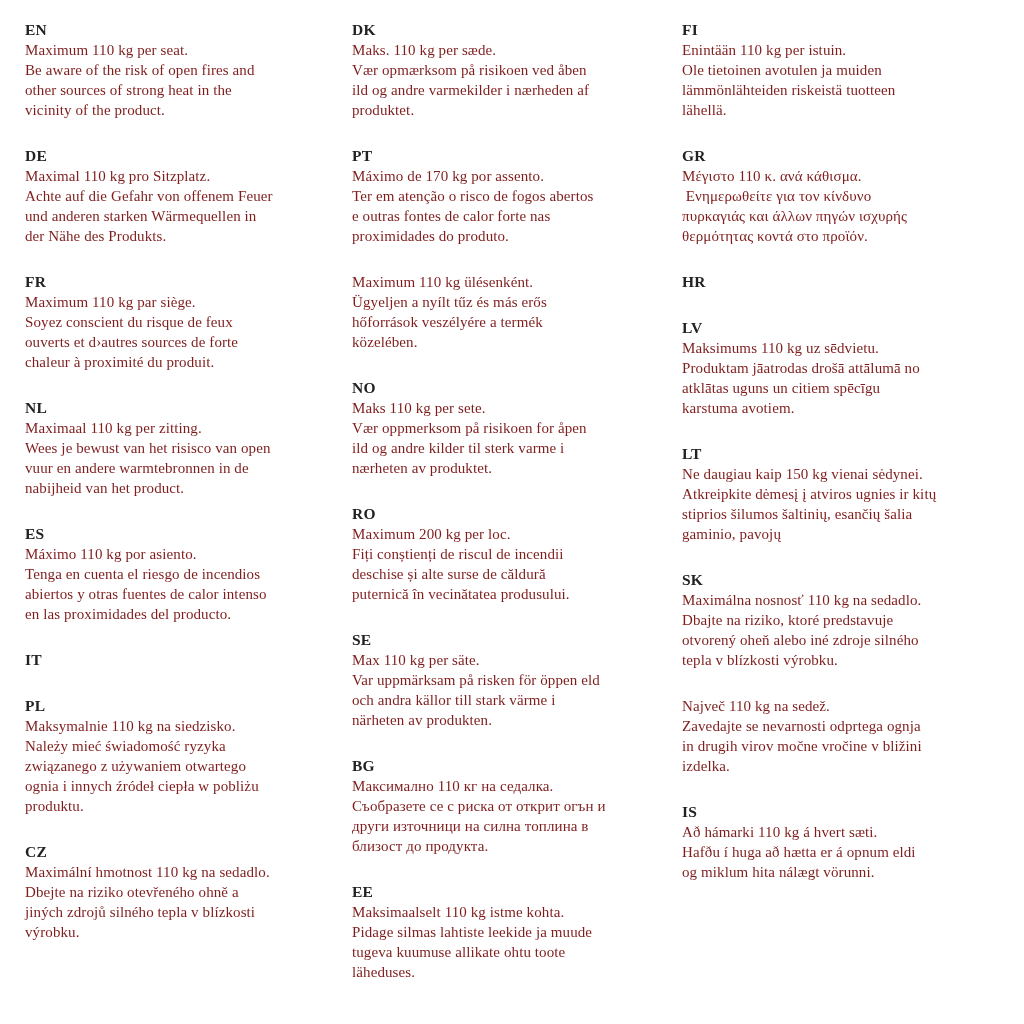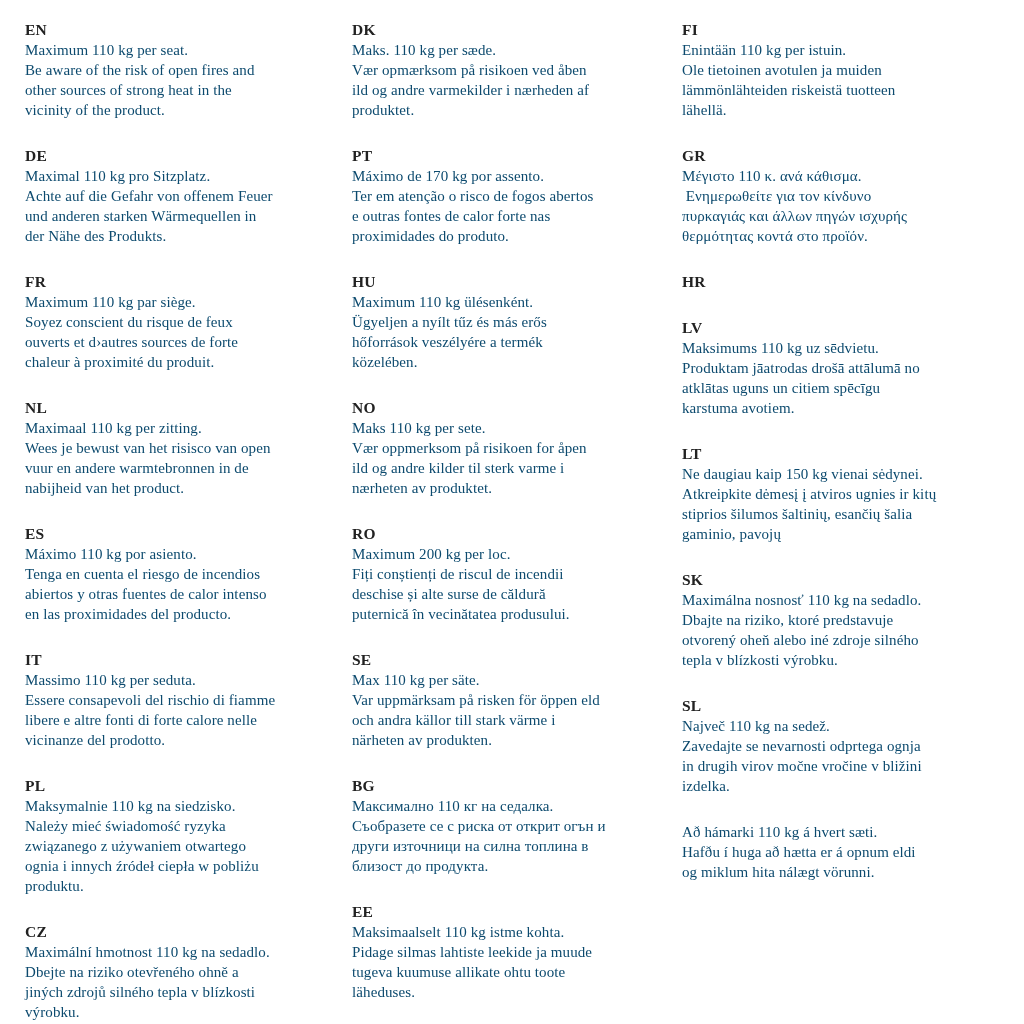--- a/index.html
+++ b/index.html
@@ -38,7 +38,7 @@
     font-size: 15px;
     line-height: 20px;
     white-space: pre-wrap;
-    color: #0c4a6e;
+    color: #7f1d1d;
     letter-spacing: 0.1px;
   }
 </style>

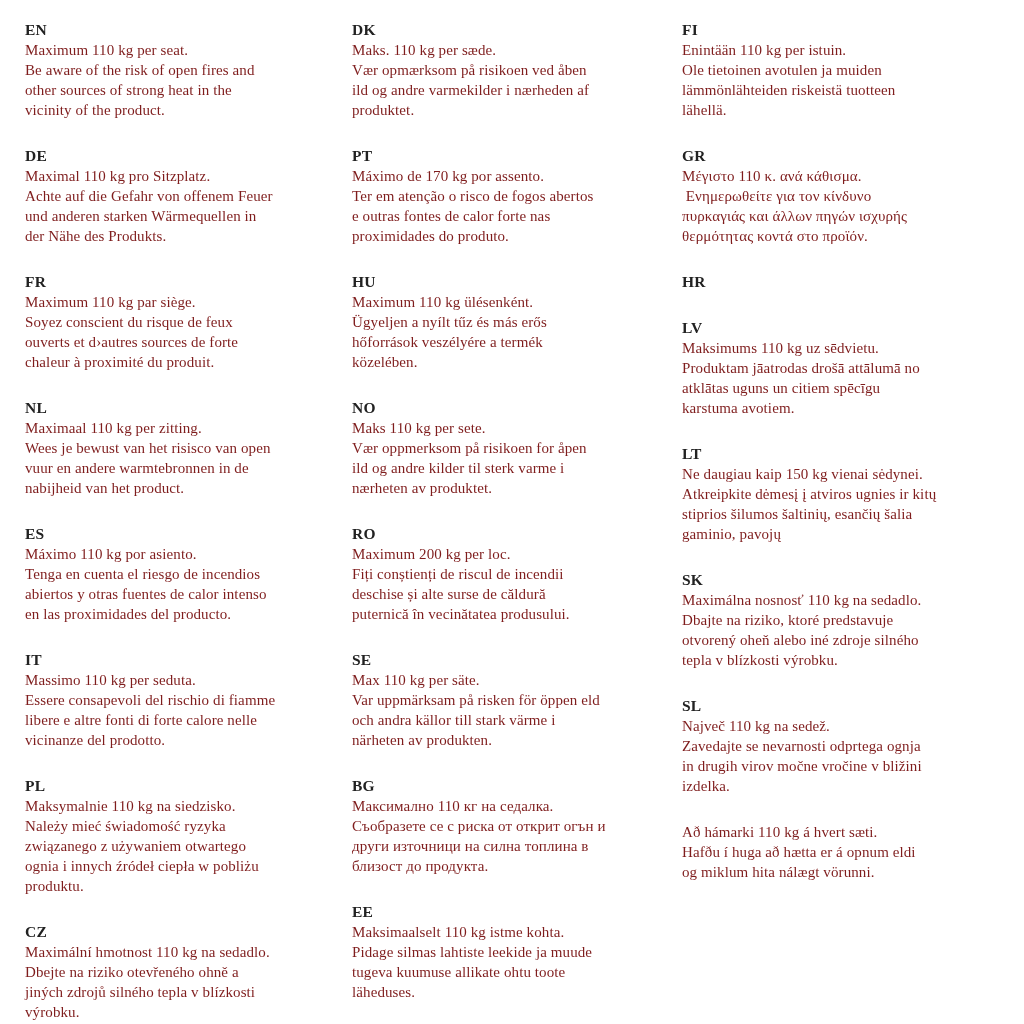--- a/index.html
+++ b/index.html
@@ -124,7 +124,6 @@
 proximidades do produto.</div>
       </div>
       <div class="lang-block">
-        <div class="lang-code">HU</div>
         <div class="lang-text">Maximum 110 kg ülésenként.
 Ügyeljen a nyílt tűz és más erős
 hőforrások veszélyére a termék

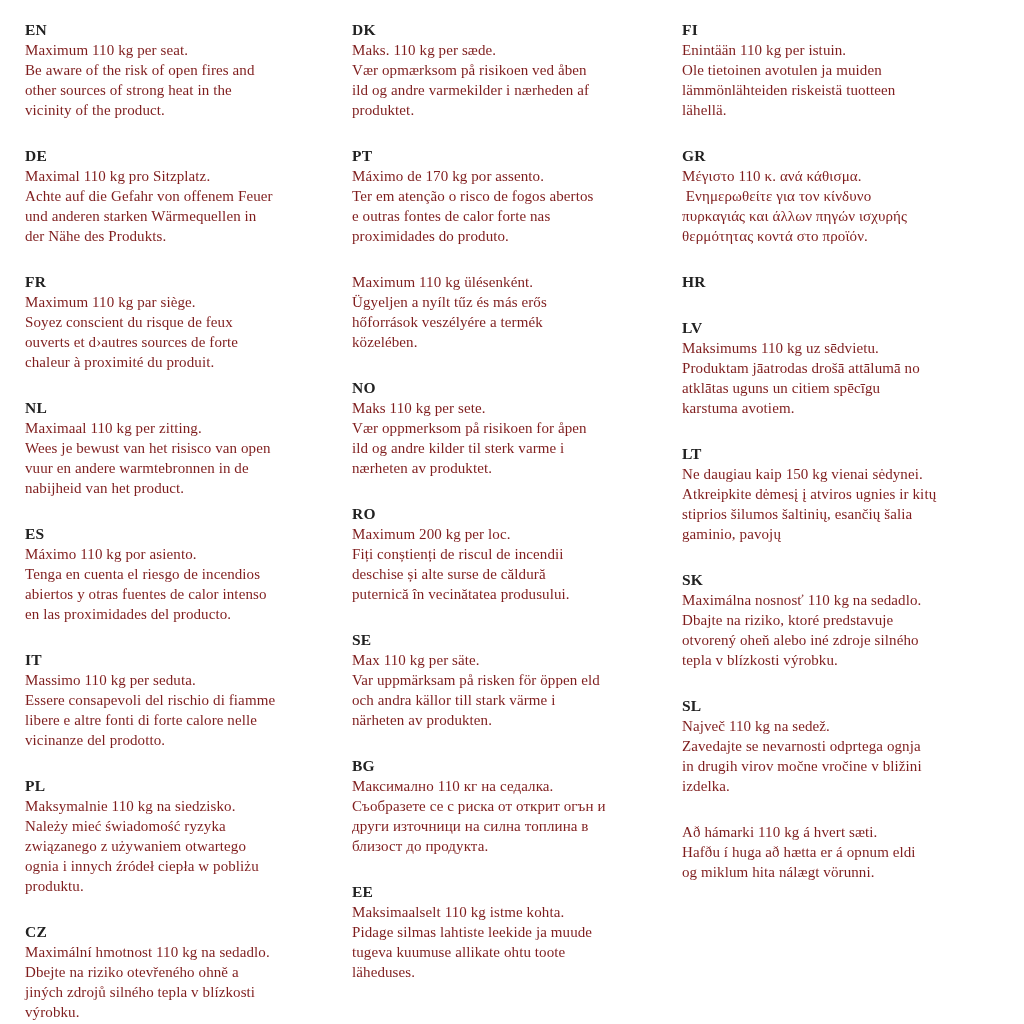--- a/index.html
+++ b/index.html
@@ -86,10 +86,6 @@
       </div>
       <div class="lang-block">
         <div class="lang-code">IT</div>
-        <div class="lang-text">Massimo 110 kg per seduta.
-Essere consapevoli del rischio di fiamme
-libere e altre fonti di forte calore nelle
-vicinanze del prodotto.</div>
       </div>
       <div class="lang-block">
         <div class="lang-code">PL</div>

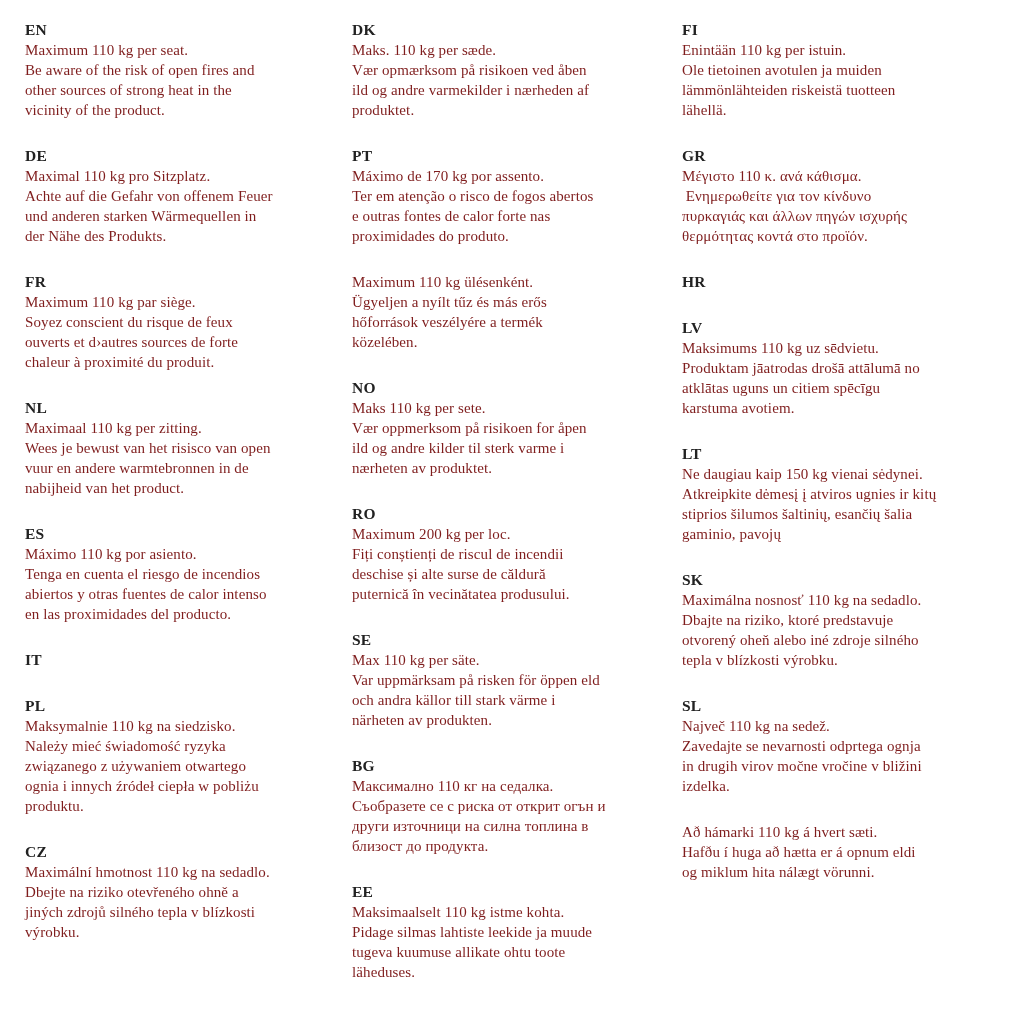--- a/index.html
+++ b/index.html
@@ -202,7 +202,6 @@
 tepla v blízkosti výrobku.</div>
       </div>
       <div class="lang-block">
-        <div class="lang-code">SL</div>
         <div class="lang-text">Največ 110 kg na sedež.
 Zavedajte se nevarnosti odprtega ognja
 in drugih virov močne vročine v bližini

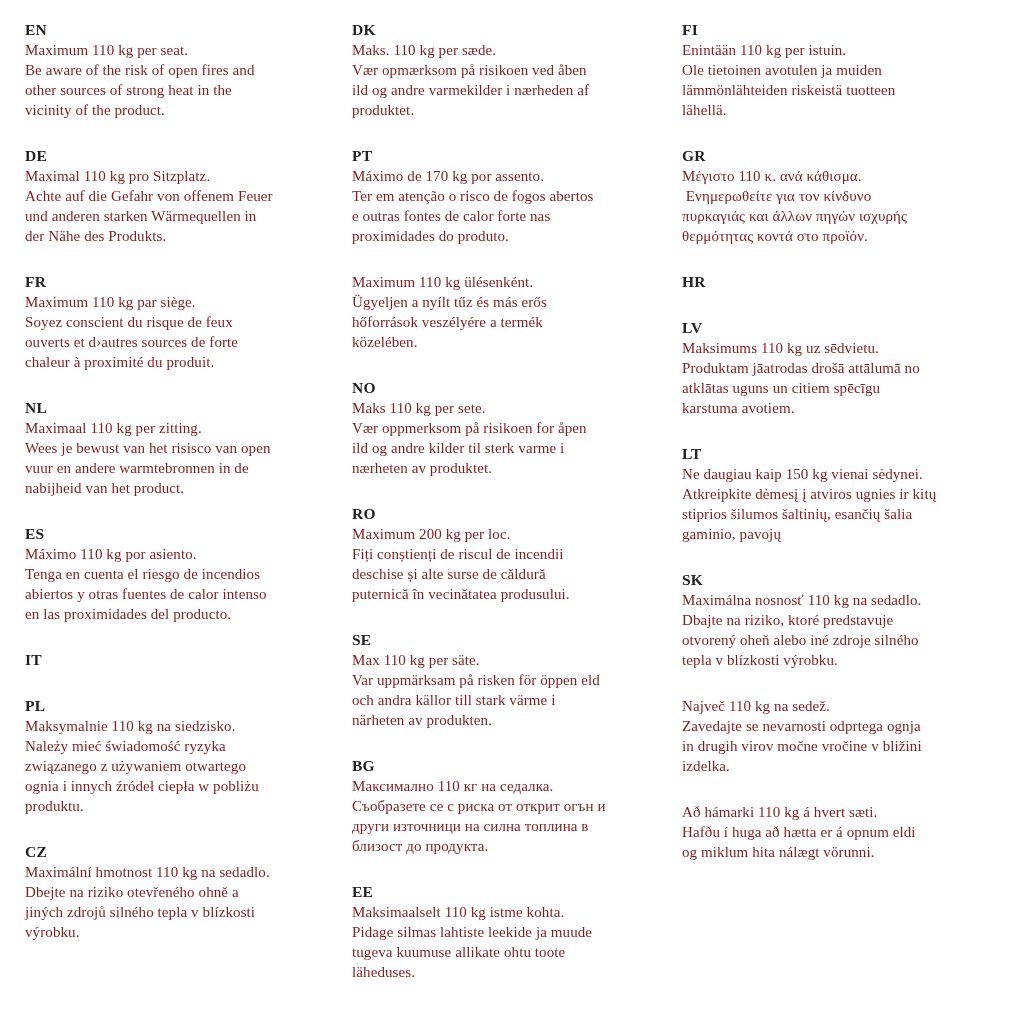--- a/index.html
+++ b/index.html
@@ -208,6 +208,7 @@
 izdelka.</div>
       </div>
       <div class="lang-block">
+        <div class="lang-code">IS</div>
         <div class="lang-text">Að hámarki 110 kg á hvert sæti.
 Hafðu í huga að hætta er á opnum eldi
 og miklum hita nálægt vörunni.</div>

